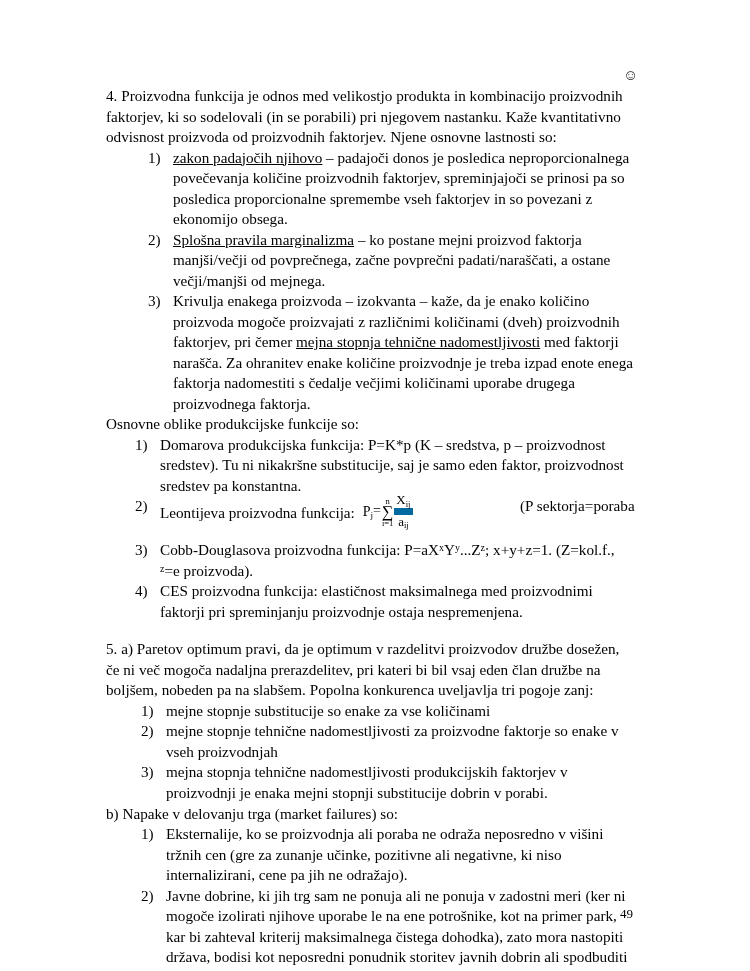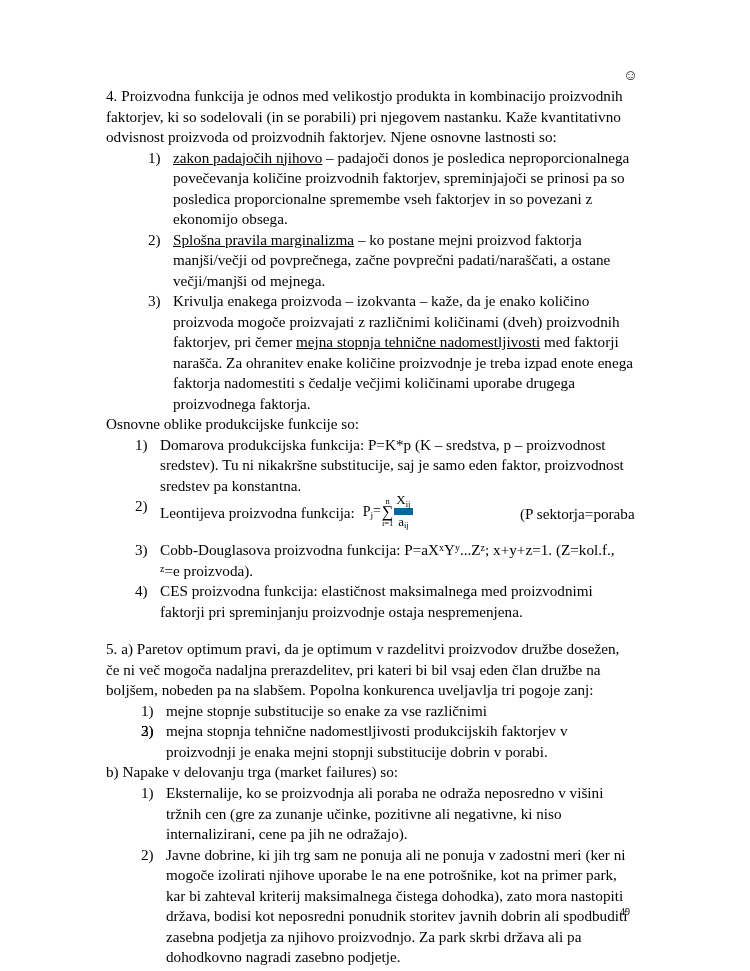--- a/index.html
+++ b/index.html
@@ -168,7 +168,7 @@
   .tail-col {
     position: absolute;
     left: 360px;
-    top: 8px;
+    top: 0;
     width: 150px;
   }
   .leon-li {

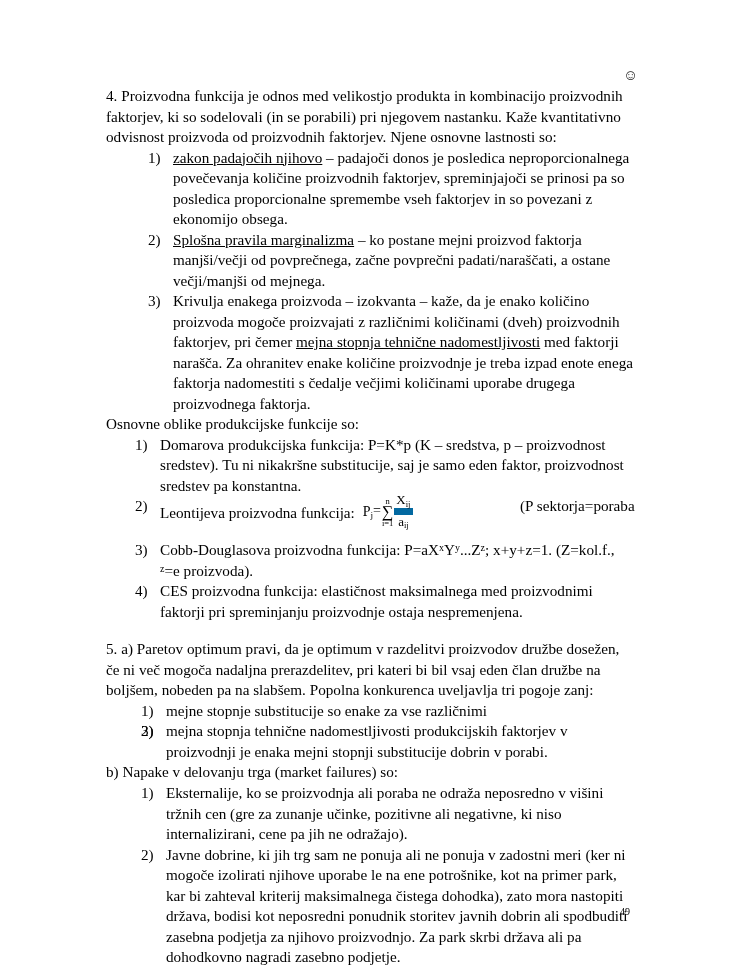--- a/index.html
+++ b/index.html
@@ -249,7 +249,7 @@
     <ol class="numlist indent-medium">
       <li>
         <span class="marker">1)</span>
-        <span>mejne stopnje substitucije so enake za vse različnimi</span>
+        <span>mejne stopnje substitucije so enake za vse količinami</span>
       </li>
       <li>
         <span class="marker">2)</span>

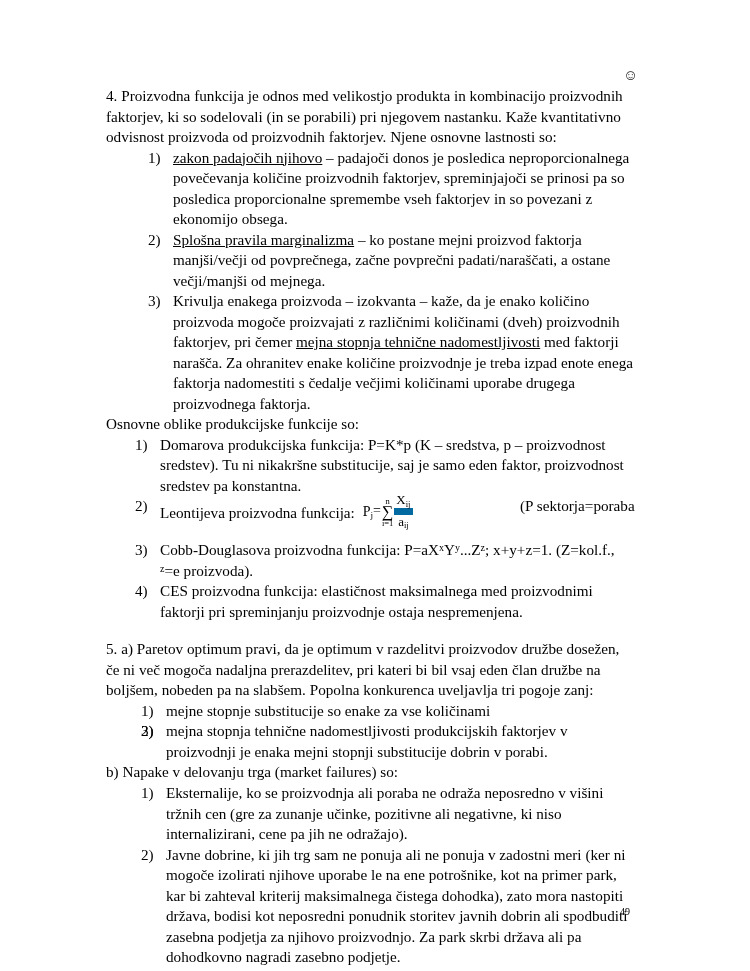--- a/index.html
+++ b/index.html
@@ -253,6 +253,7 @@
       </li>
       <li>
         <span class="marker">2)</span>
+        <span>mejne stopnje tehnične nadomestljivosti za proizvodne faktorje so enake v vseh proizvodnjah</span>
       </li>
       <li>
         <span class="marker">3)</span>

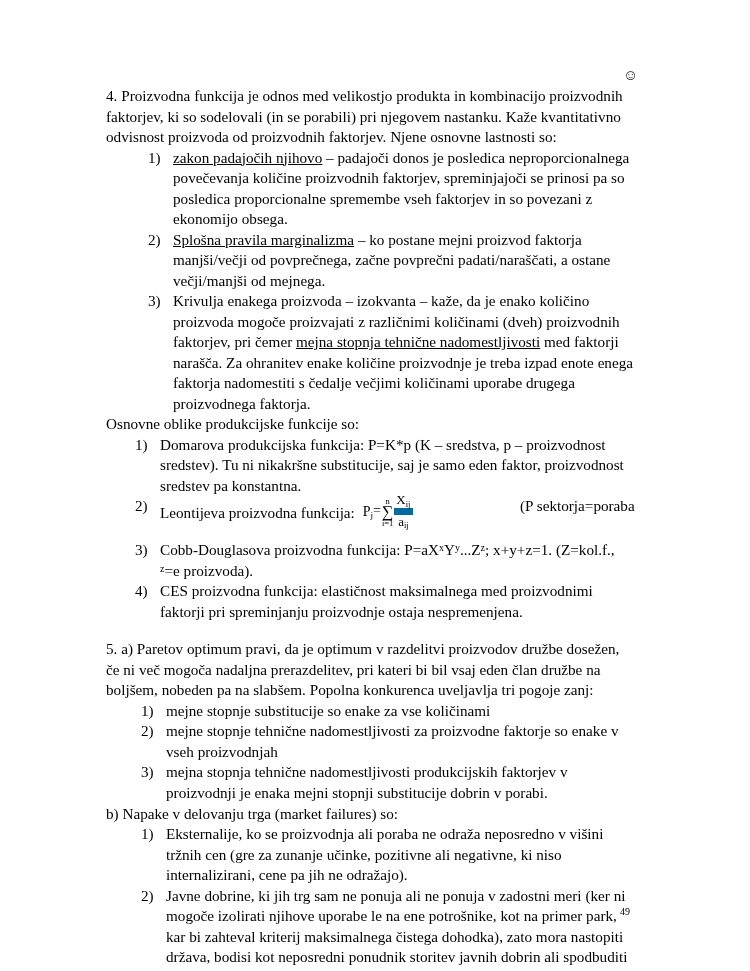--- a/index.html
+++ b/index.html
@@ -178,7 +178,7 @@
     position: absolute;
     left: 620px;
     top: 906px;
-    font-size: 10px;
+    font-size: 13px;
   }
   .math-inline {
     font-family: "Liberation Serif", "DejaVu Serif", serif;

